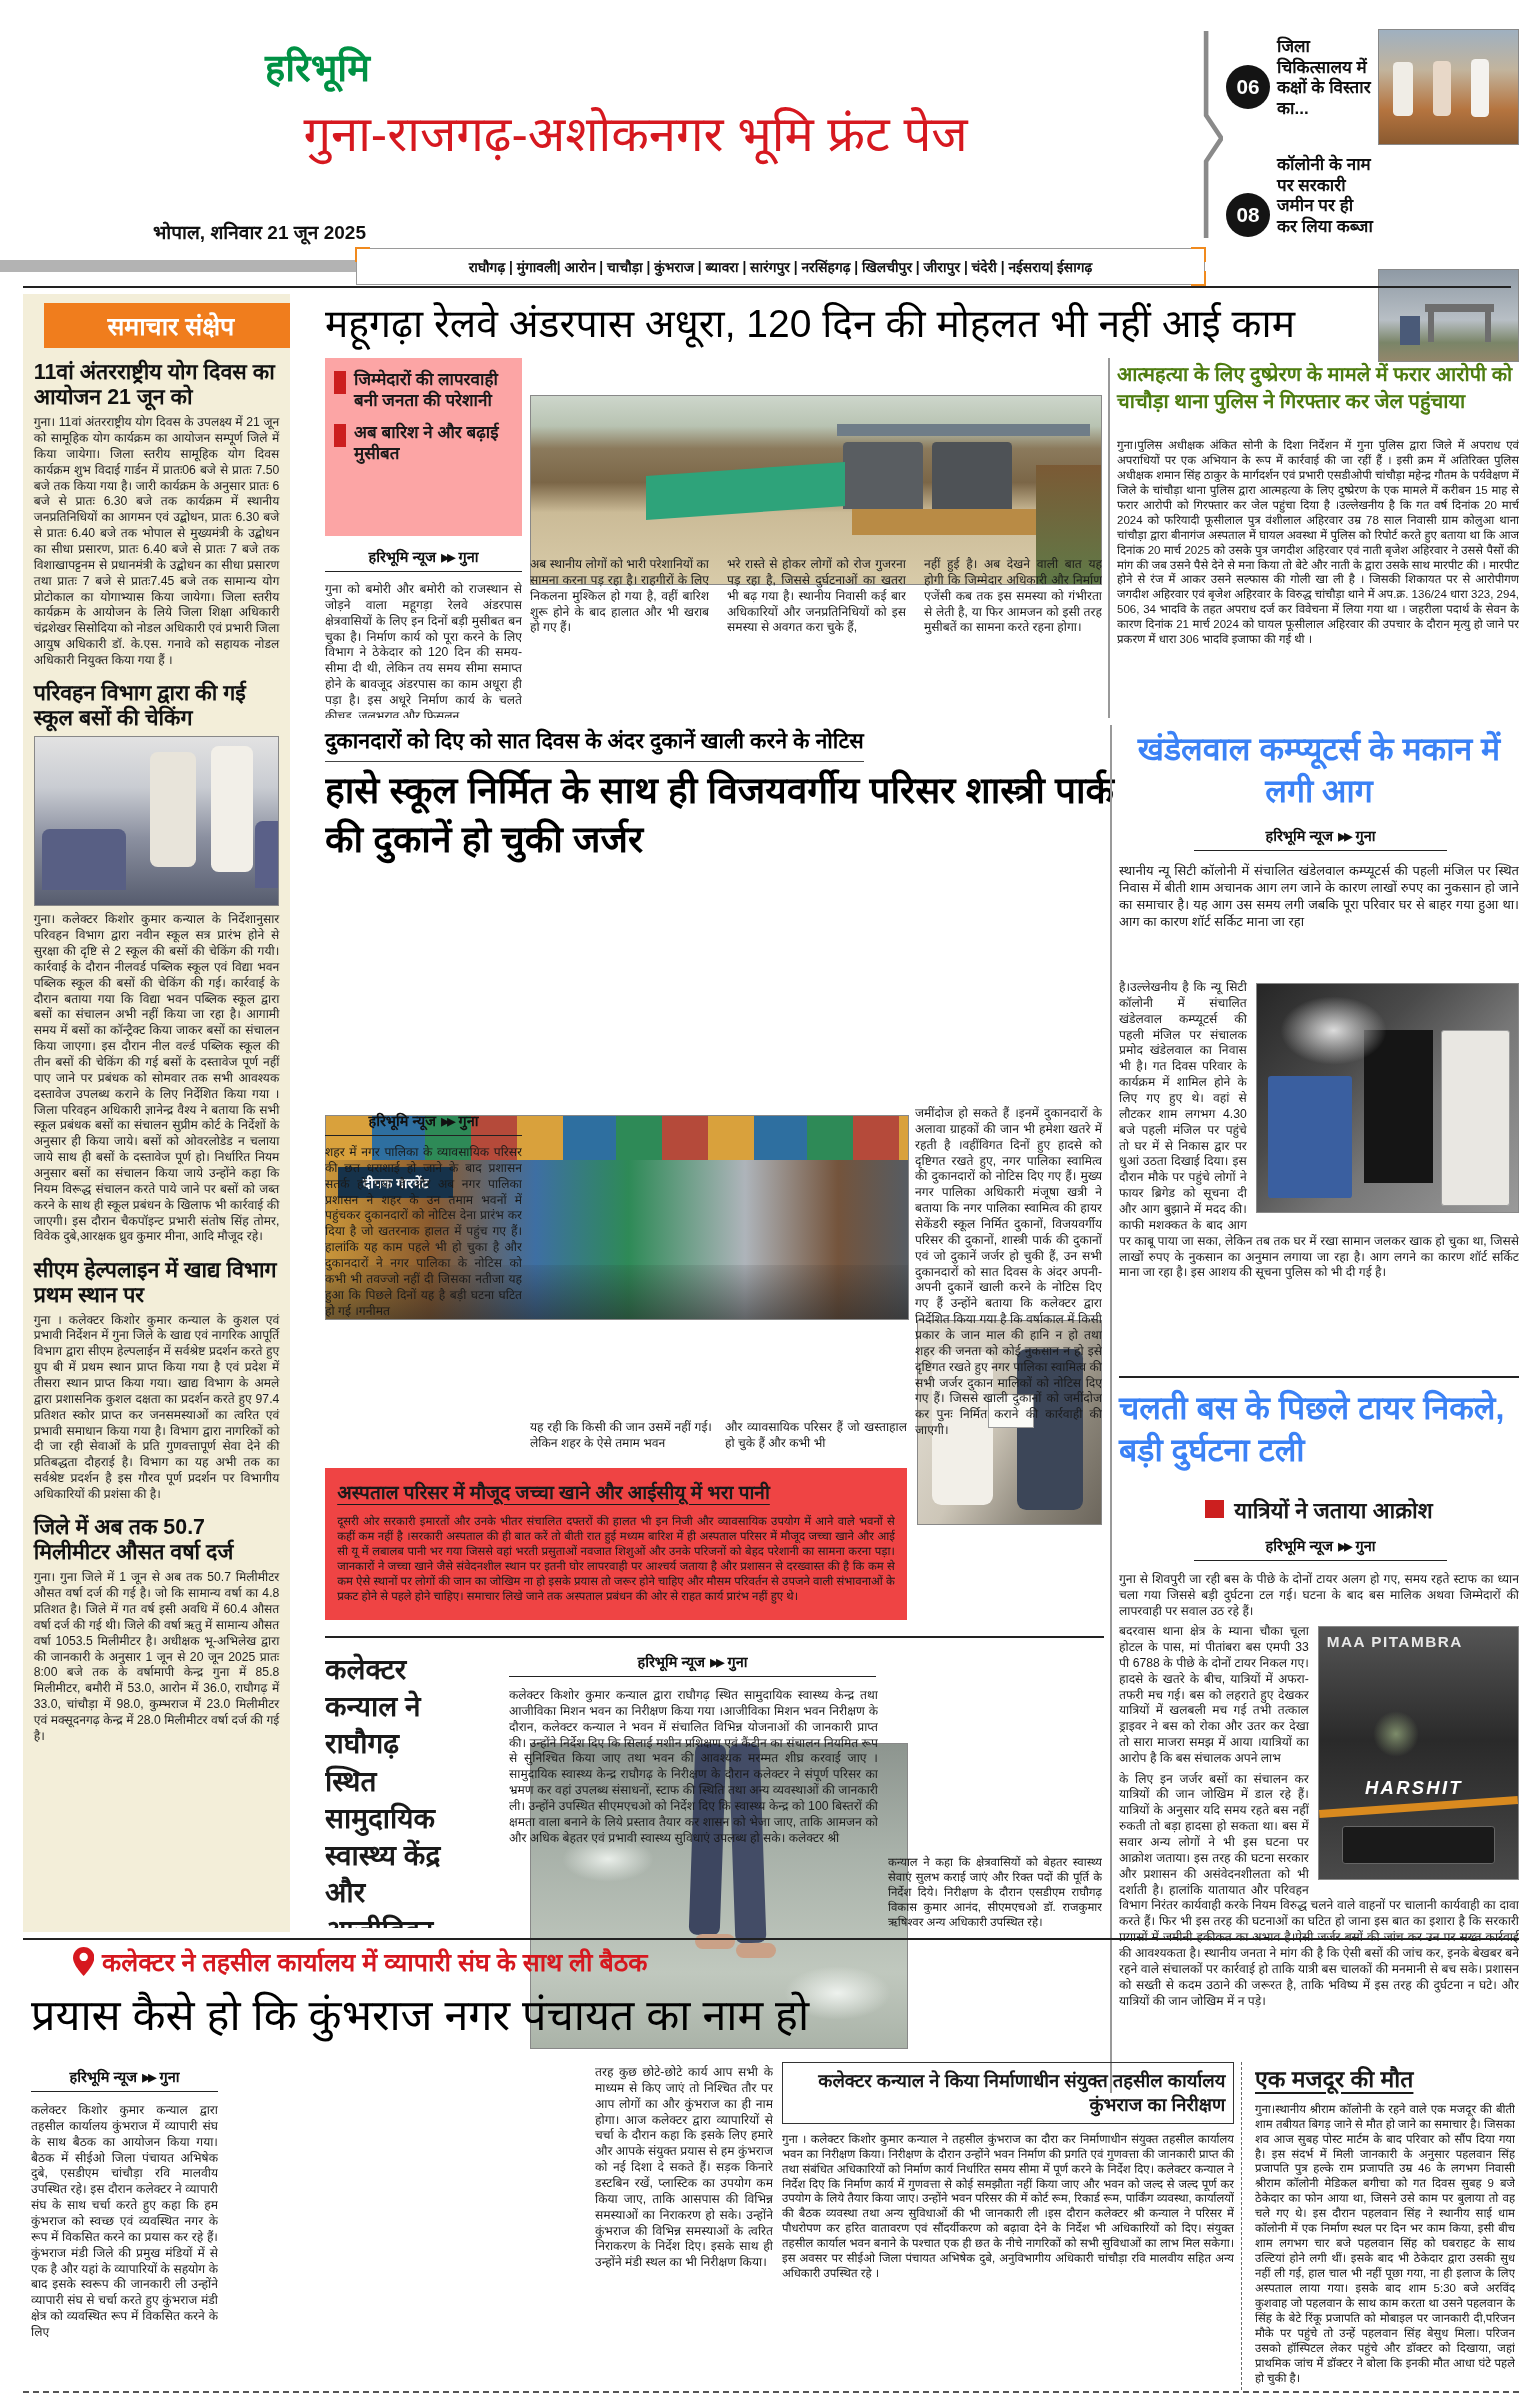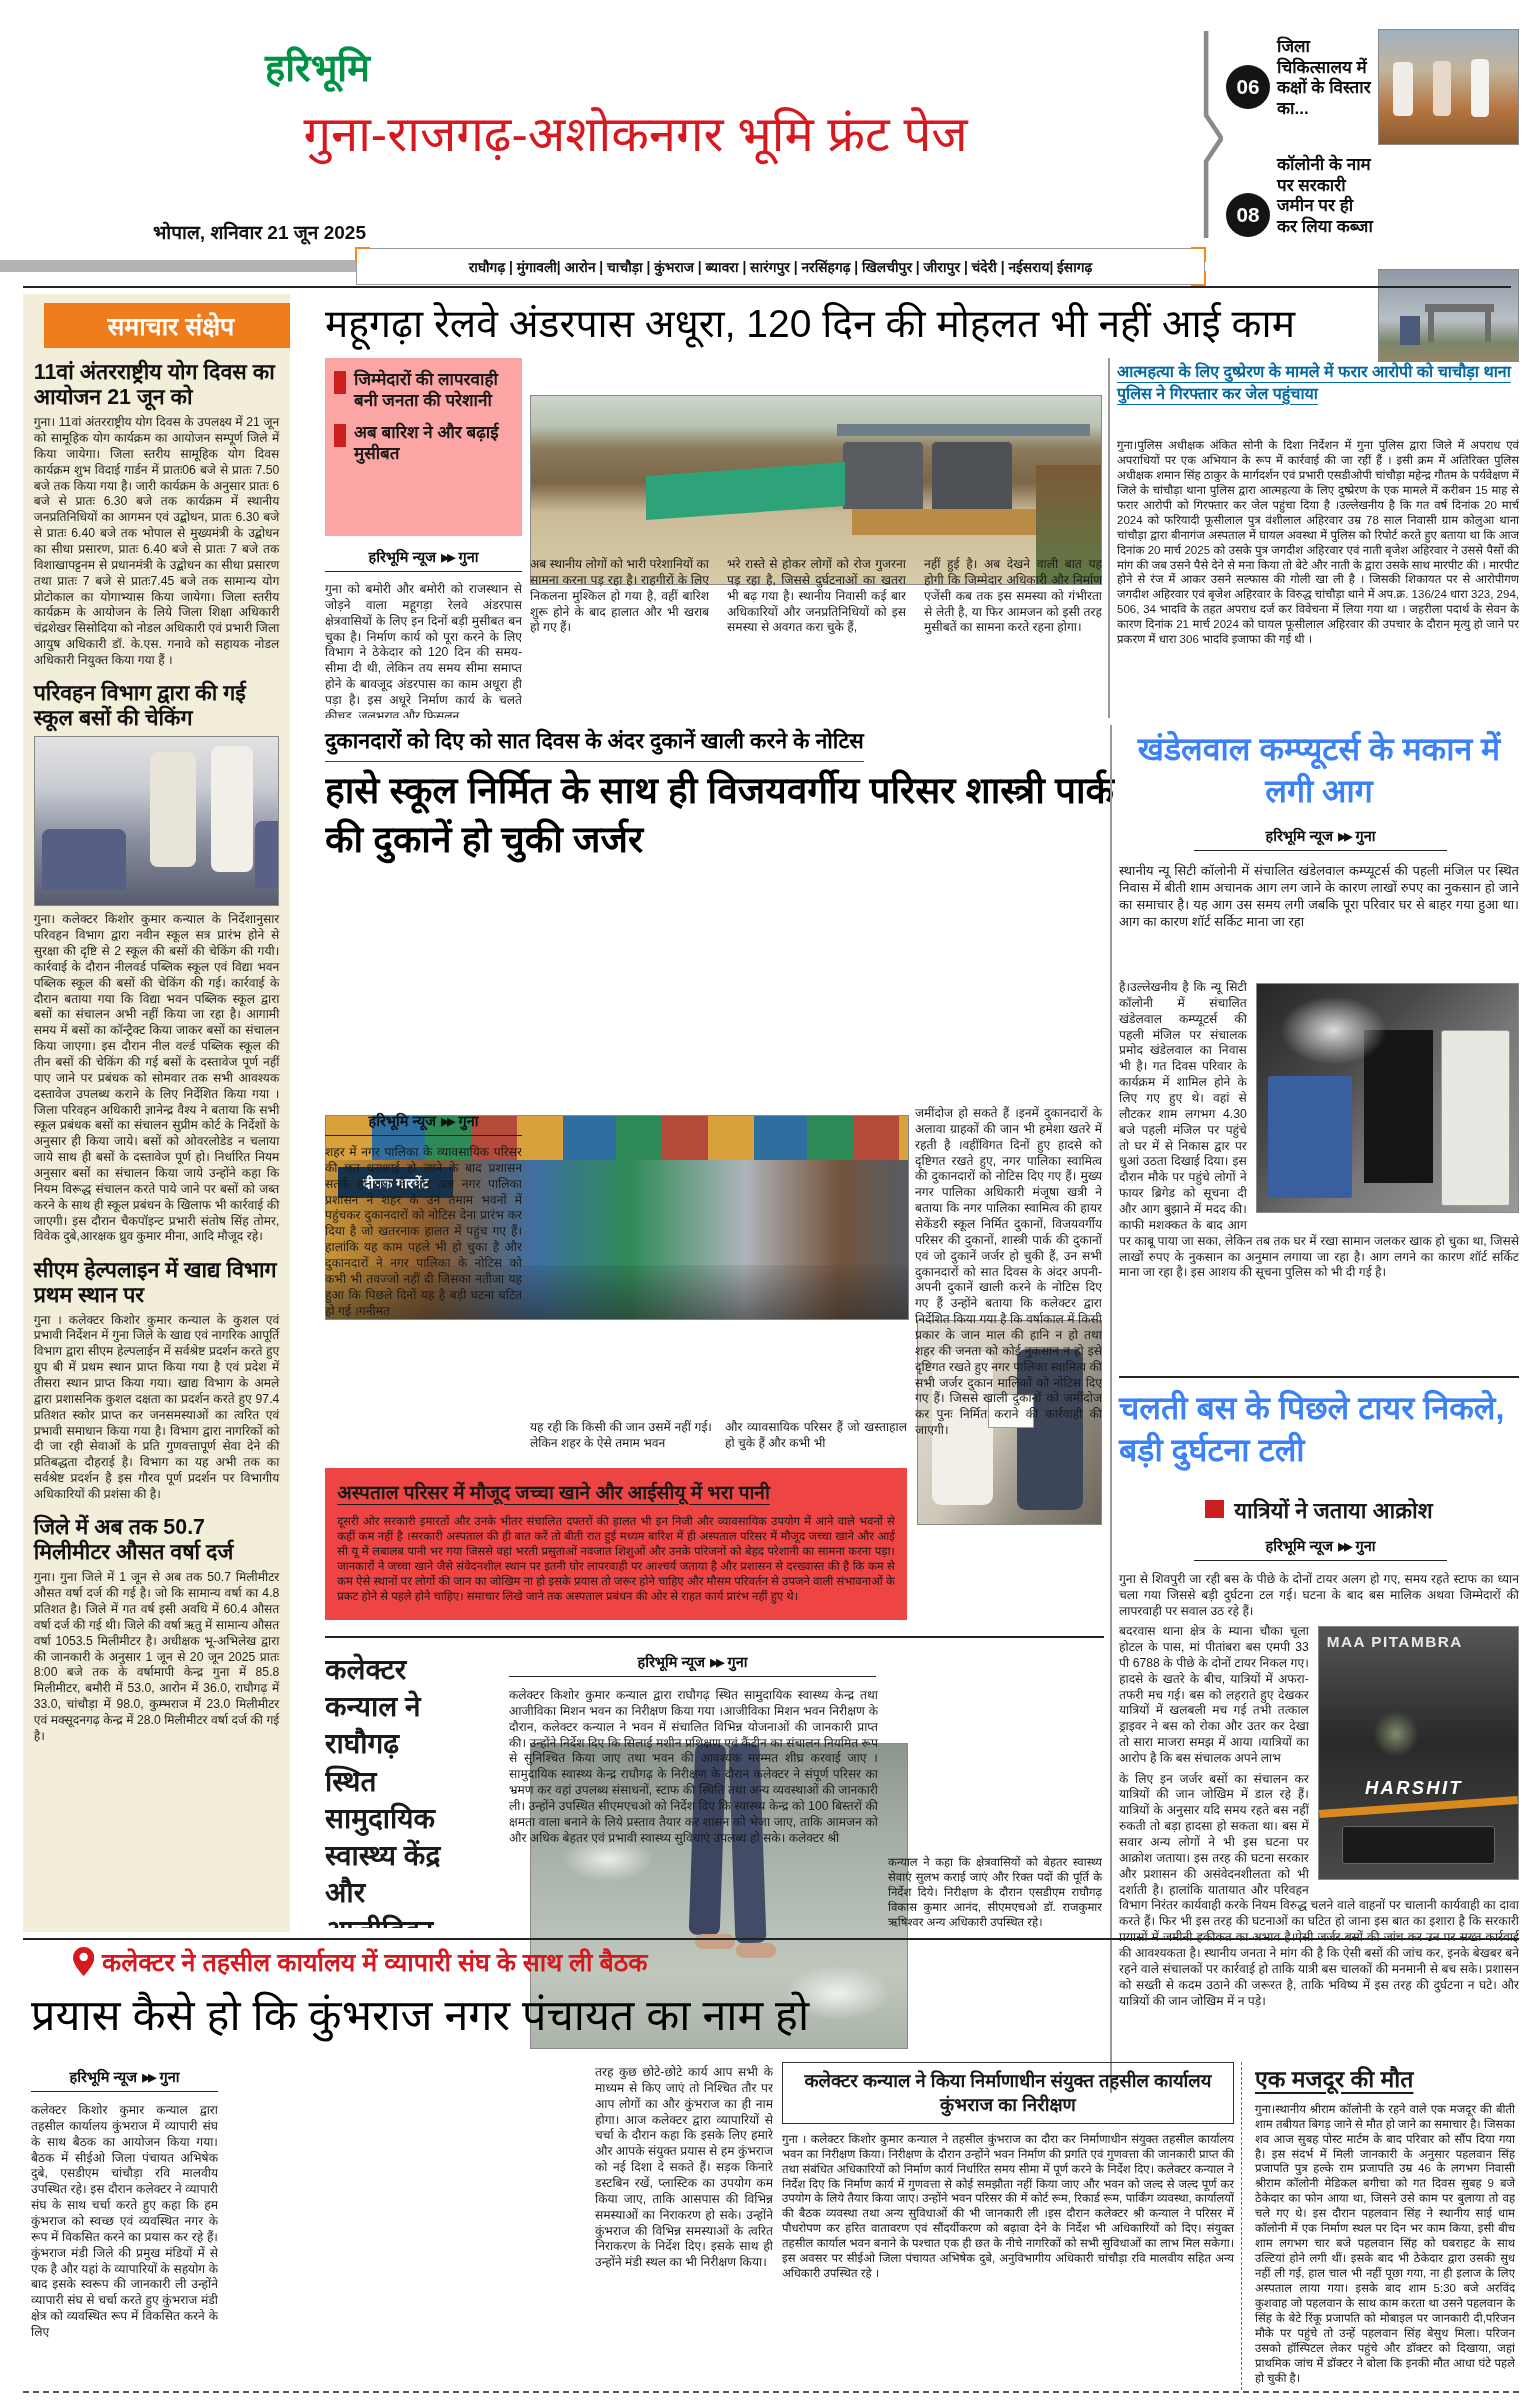--- a/index.html
+++ b/index.html
@@ -49,8 +49,8 @@
   .bulletbox{background:#fca5a5;padding:10.7px 9.2px}
   .bul{display:flex;gap:7.7px;font-size:17px;font-weight:700;line-height:1.25;margin-bottom:10.7px}
   .bul .sq{flex:0 0 12.2px;width:12.2px;height:23px;background:#cc1f1f;margin-top:2.3px}
-  .arrest-h{font-size:16px;font-weight:700;line-height:1.35;text-decoration:underline;
-            text-underline-offset:5.4px;color:#0369a1}
+  .arrest-h{font-size:20px;font-weight:700;line-height:1.35;
+            text-underline-offset:5.4px;color:#4d7c0f}
   .kicker{font-size:21.4px;font-weight:700;border-bottom:1.5px solid #444;padding-bottom:6.9px;
           display:inline-block;color:#000}
   .h2{font-size:37px;font-weight:700;line-height:1.32;color:#000}

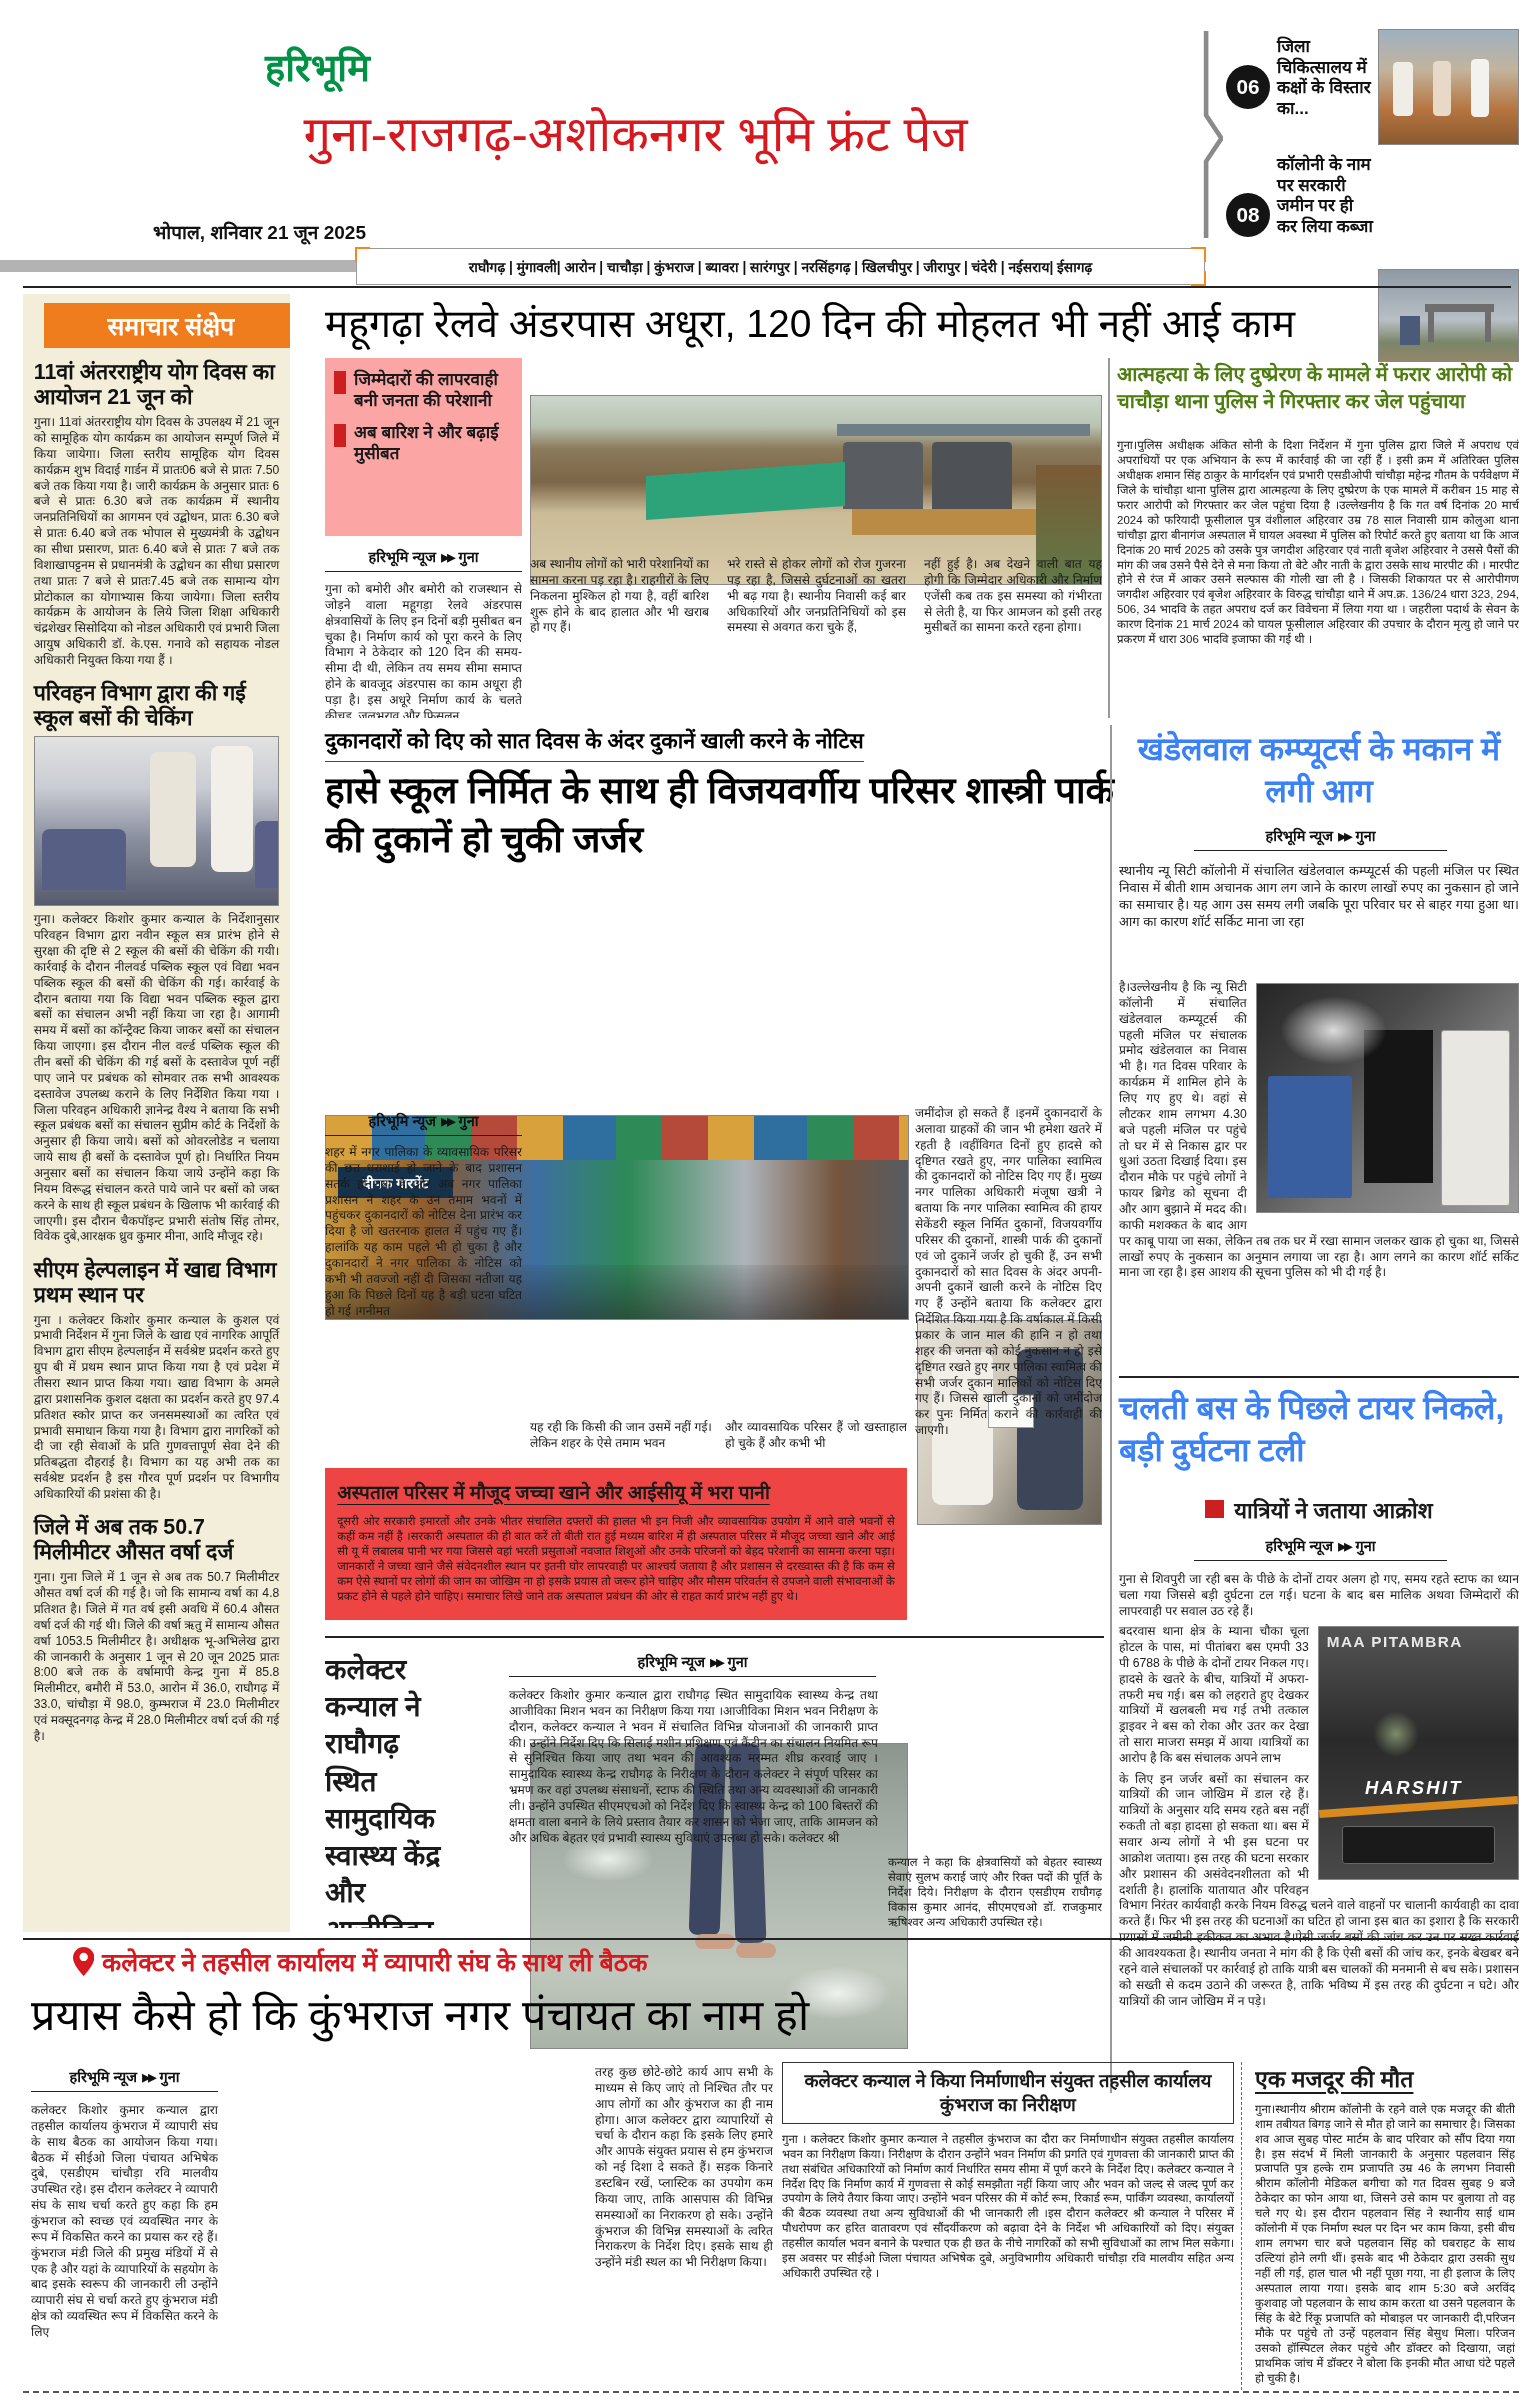--- a/index.html
+++ b/index.html
@@ -63,7 +63,7 @@
   .red-kick{display:flex;align-items:center;gap:7.7px;color:#d6181f;font-size:25px;font-weight:700}
   .h-bot{font-size:43px;font-weight:400;white-space:nowrap;color:#000}
   .boxtitle{border:1.5px solid #333;padding:6.1px 7.7px;font-size:18.4px;font-weight:700;line-height:1.3;
-            text-align:center;margin-bottom:7.7px}
+            text-align:right;margin-bottom:7.7px}
   .lab-h{font-size:23px;font-weight:700;text-decoration:underline;text-underline-offset:5.4px;margin-bottom:7.7px}
   .vline{background:#999}
   .photo-label{position:absolute;color:#fff;font-weight:700}

